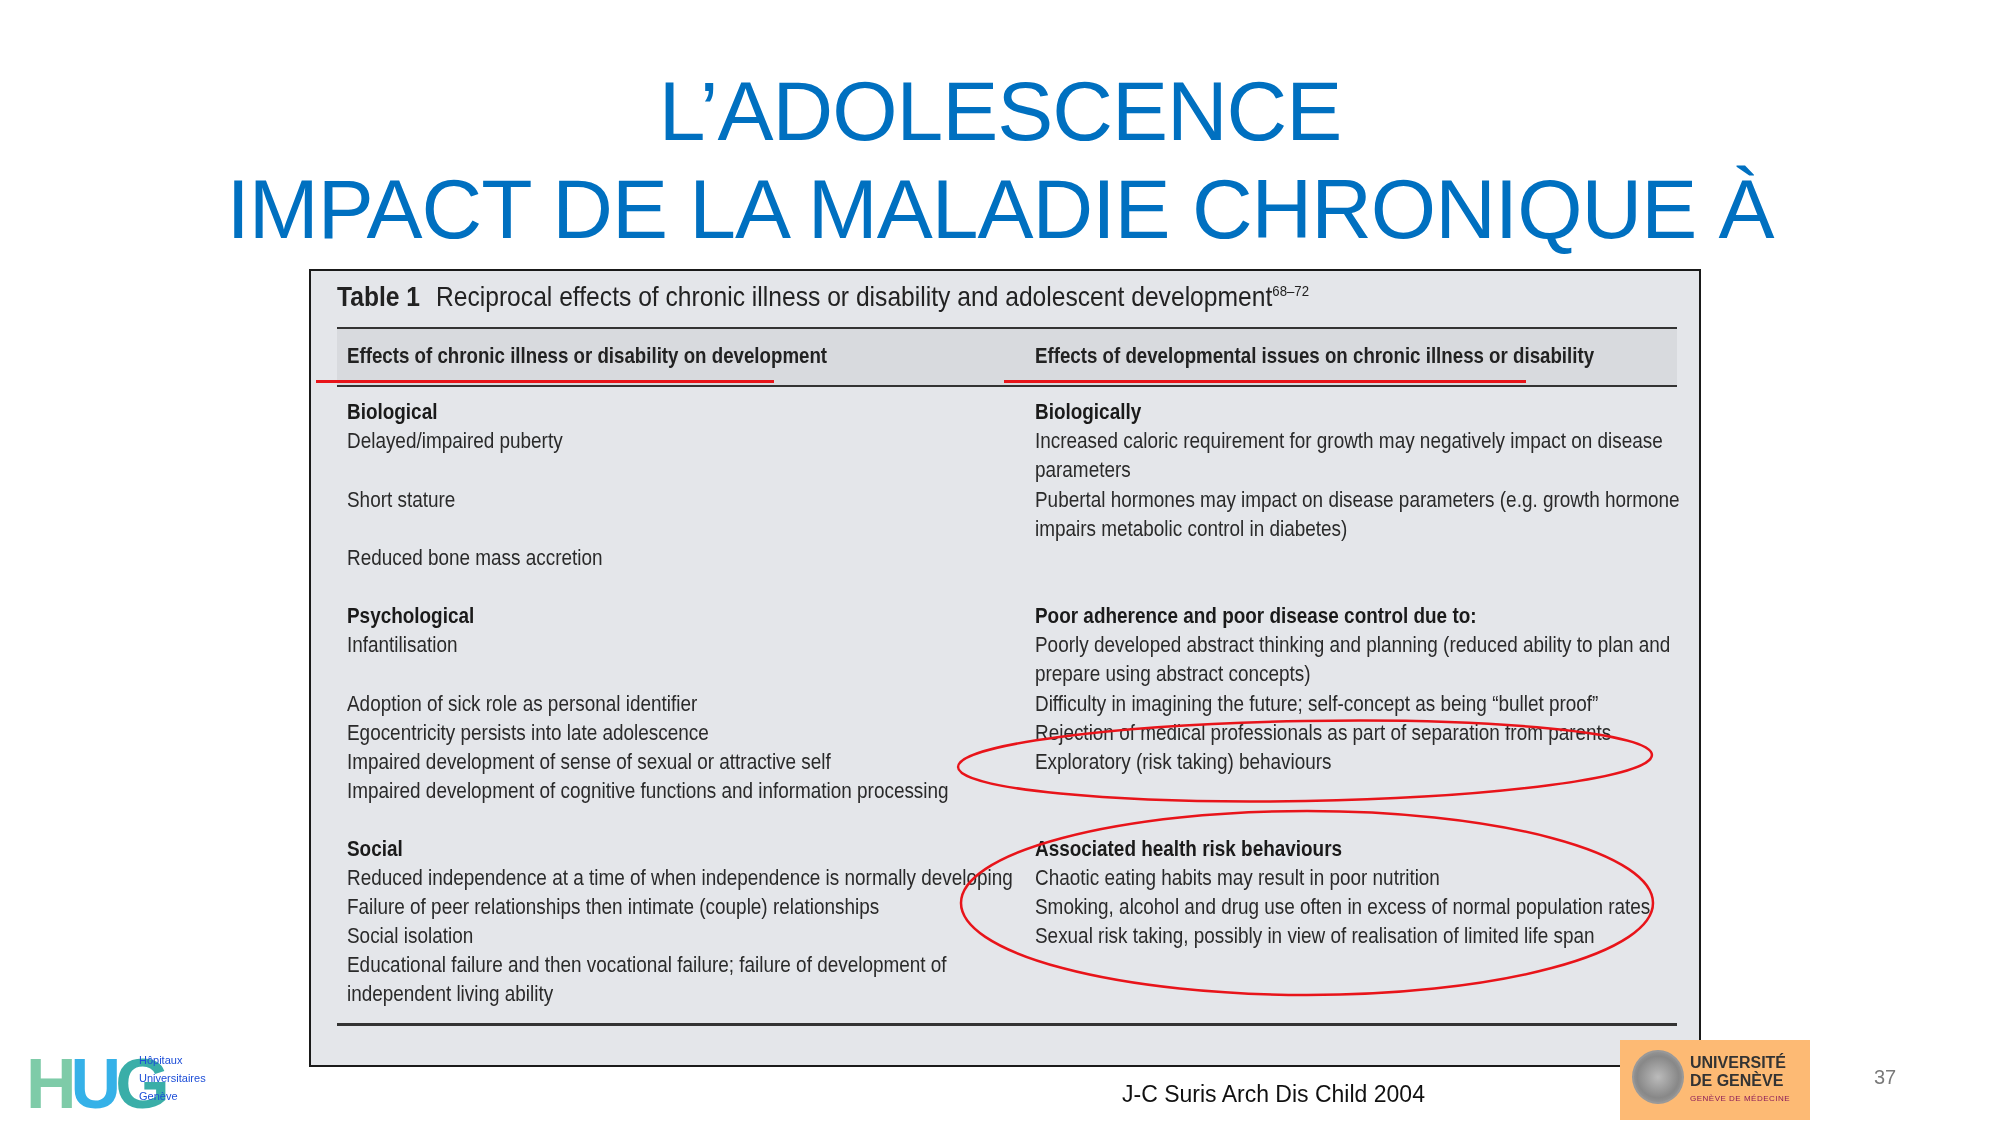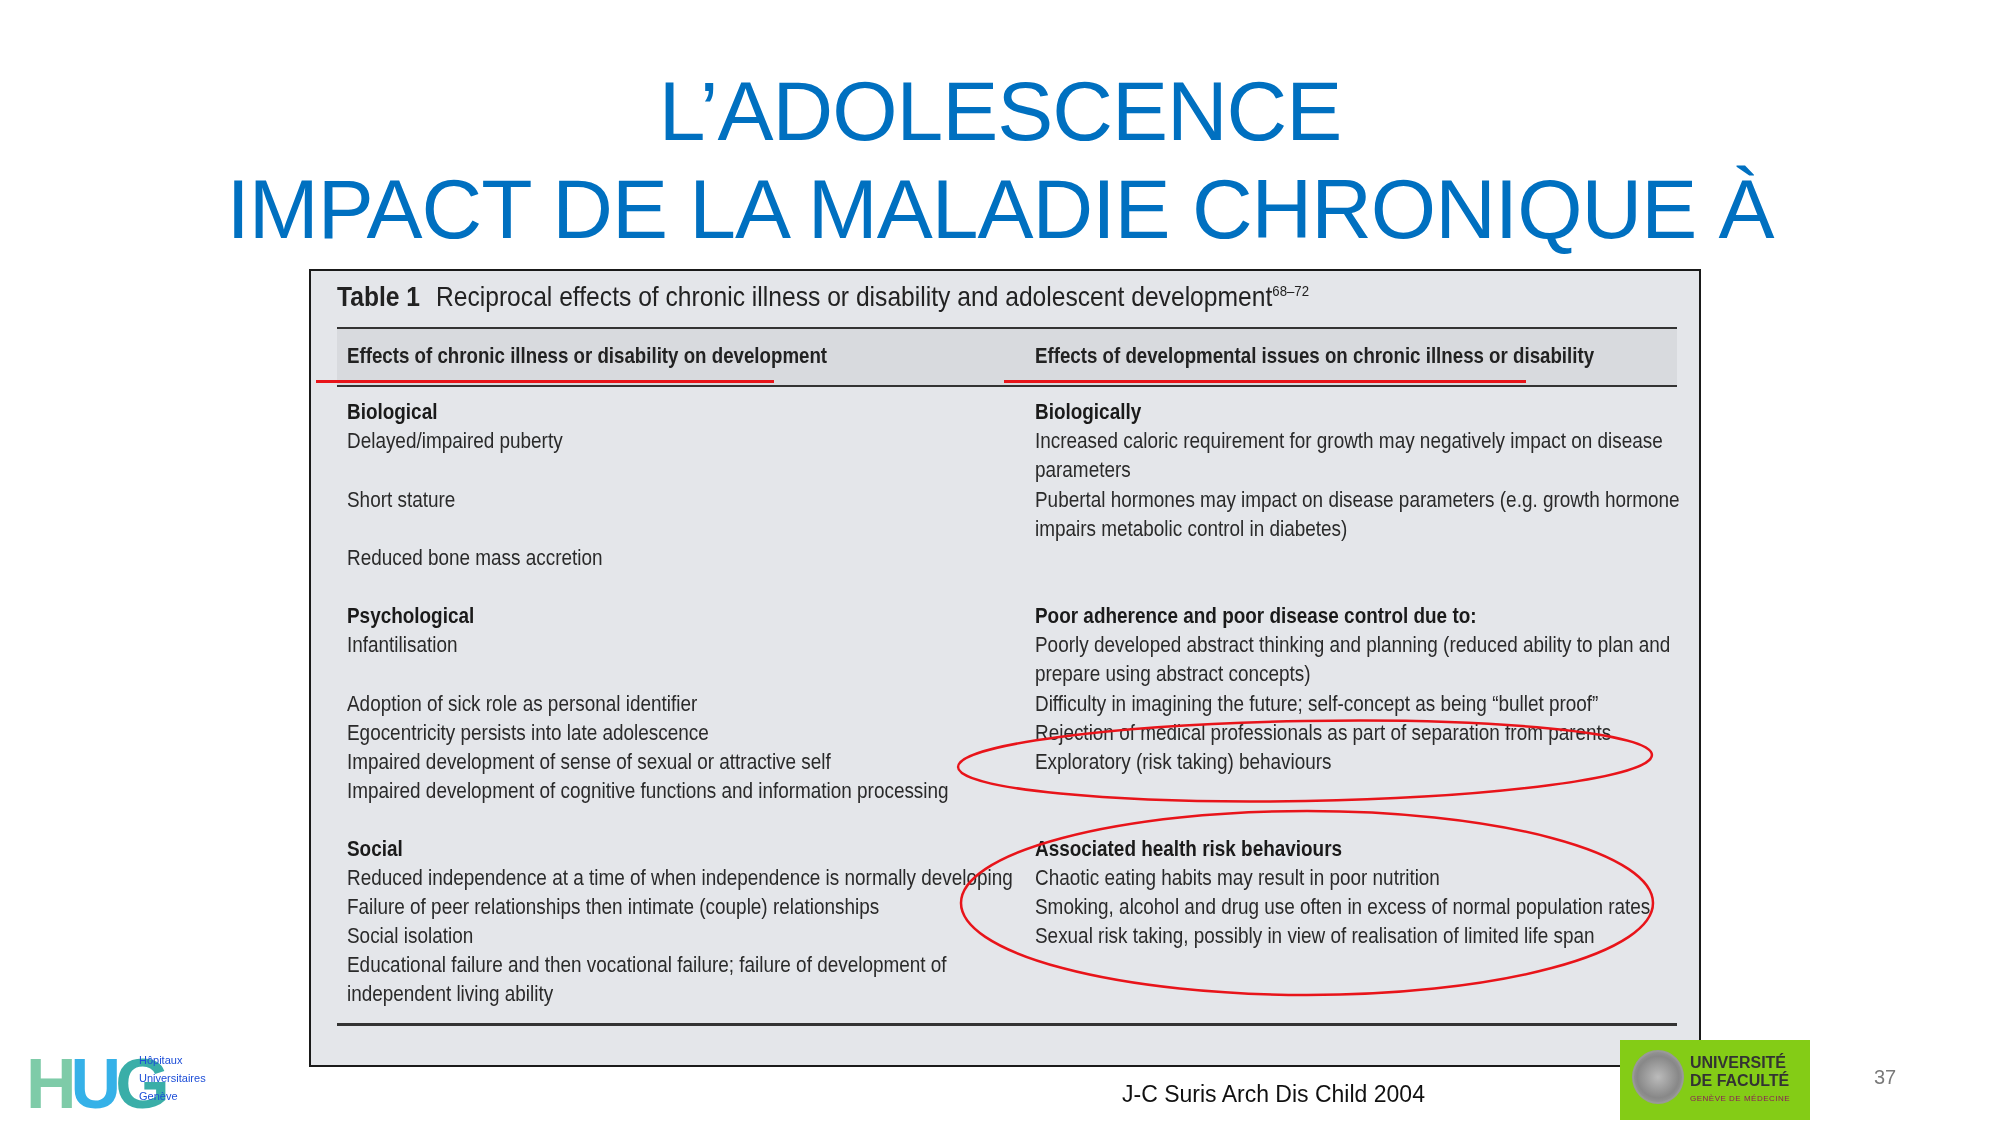--- a/index.html
+++ b/index.html
@@ -48,7 +48,7 @@
   .hug-letters .u { color: #35b1e8; }
   .hug-letters .g { color: #3aaea8; }
   .hug-text { position: absolute; left: 113px; top: 6px; font-size: 11px; line-height: 18px; color: #1d4ed8; }
-  .unige-logo { position: absolute; left: 1620px; top: 1040px; width: 190px; height: 80px; background:#84cc16; }
+  .unige-logo { position: absolute; left: 1620px; top: 1040px; width: 190px; height: 80px; background:#fdba74; }
   .seal {
     position: absolute; left: 12px; top: 10px; width: 48px; height: 50px; border-radius: 50%;
     background: radial-gradient(circle, #bbb 0%, #888 60%, #aaa 100%); border: 2px solid #999;

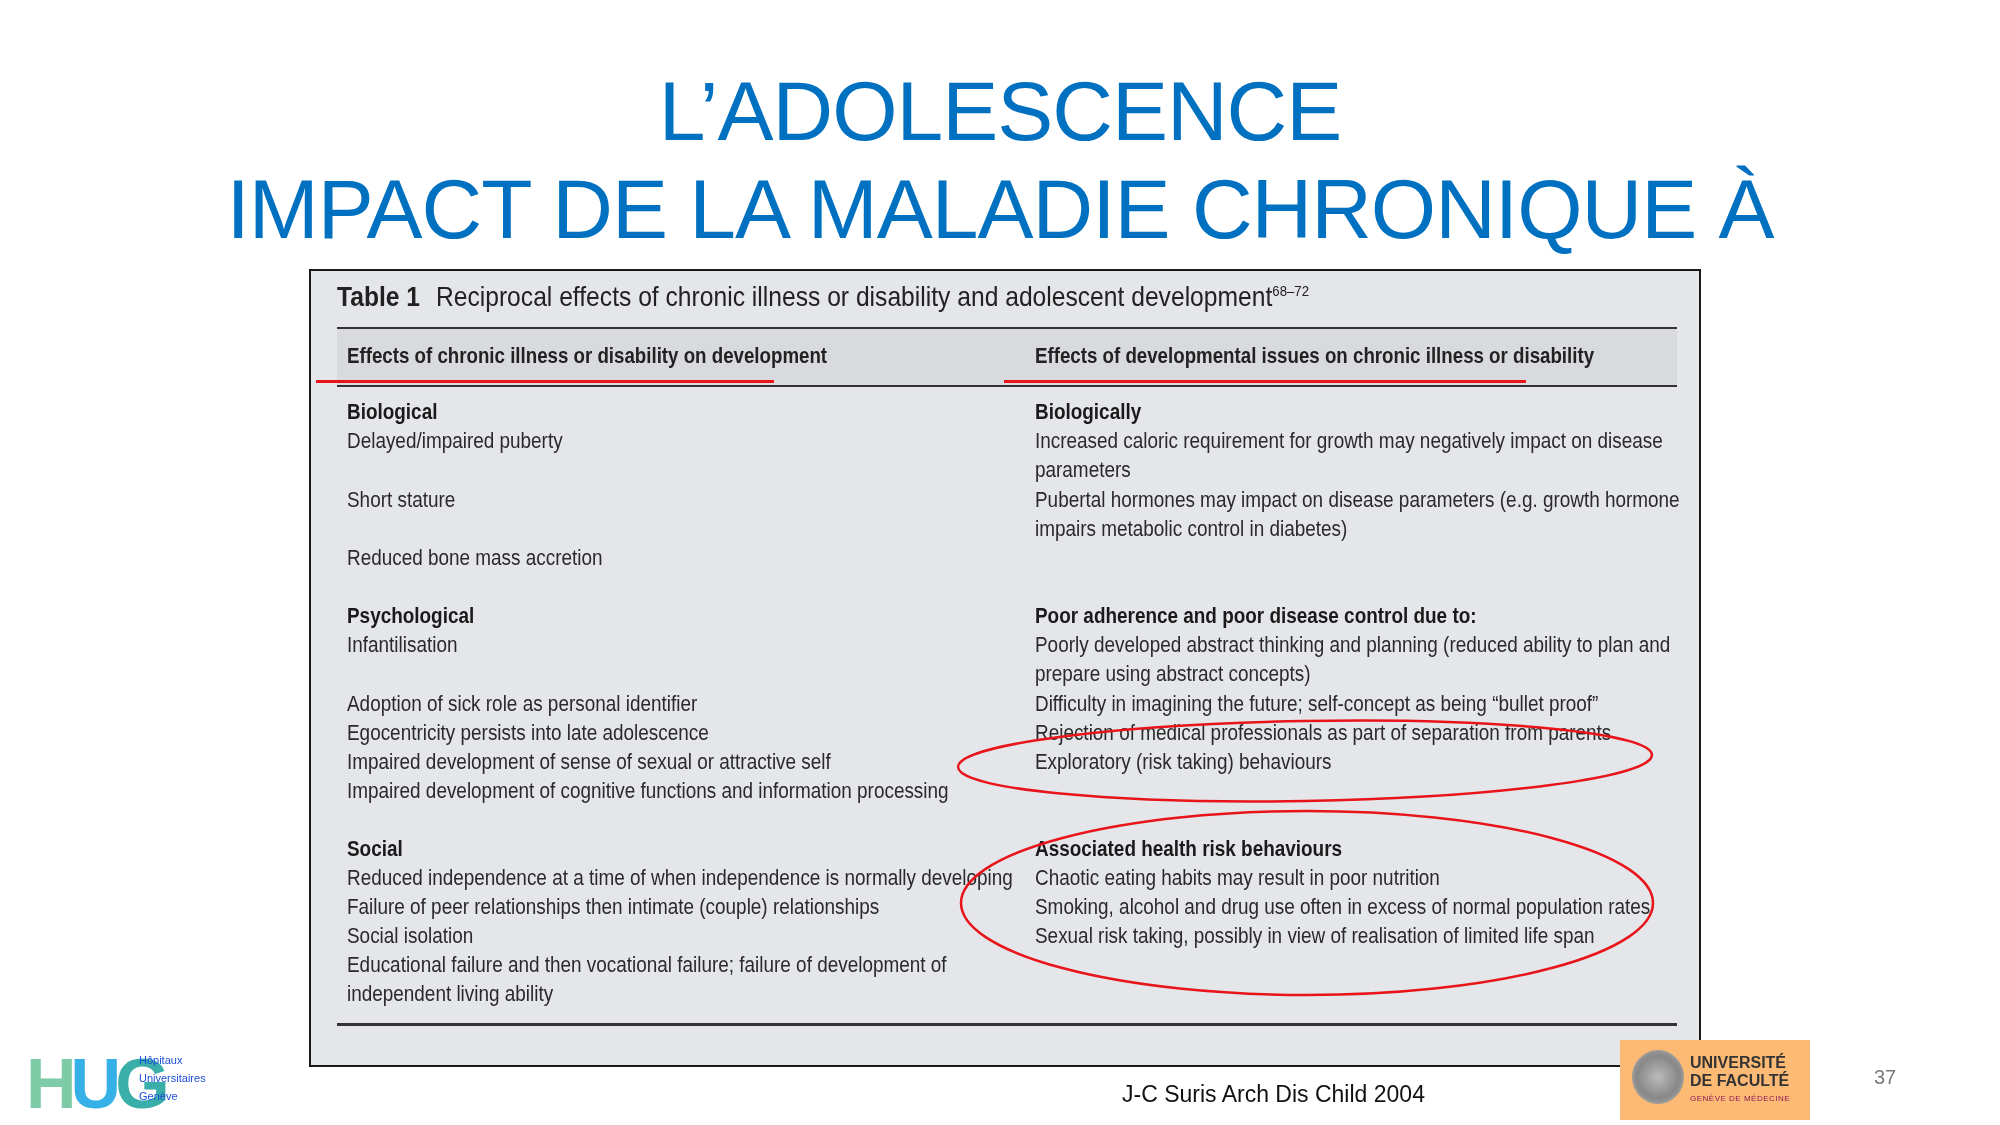--- a/index.html
+++ b/index.html
@@ -138,7 +138,7 @@
   <div class="seal"></div>
   <div class="unige-name">
     <div>UNIVERSITÉ</div>
-    <div>DE FACULTÉ</div>
+    <div>DE GENÈVE</div>
   </div>
   <div class="unige-fac">GENÈVE DE MÉDECINE</div>
 </div>

